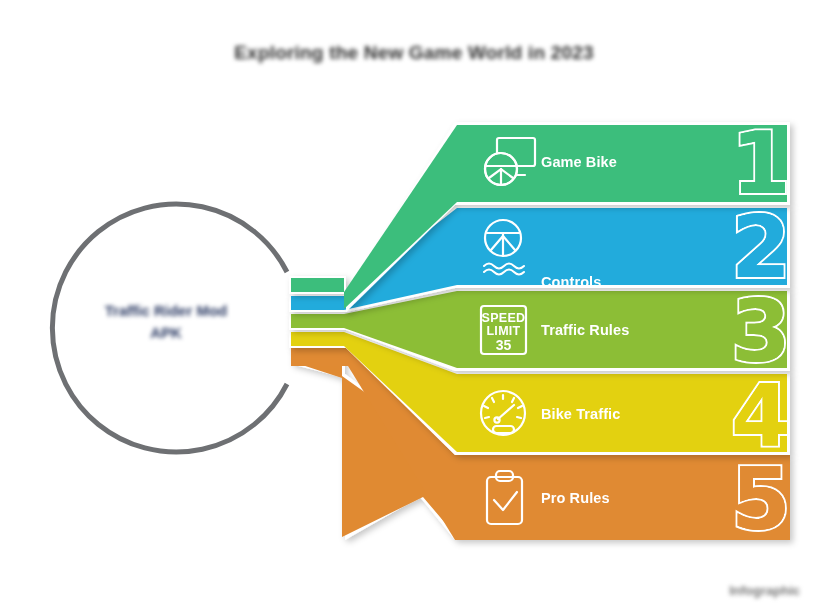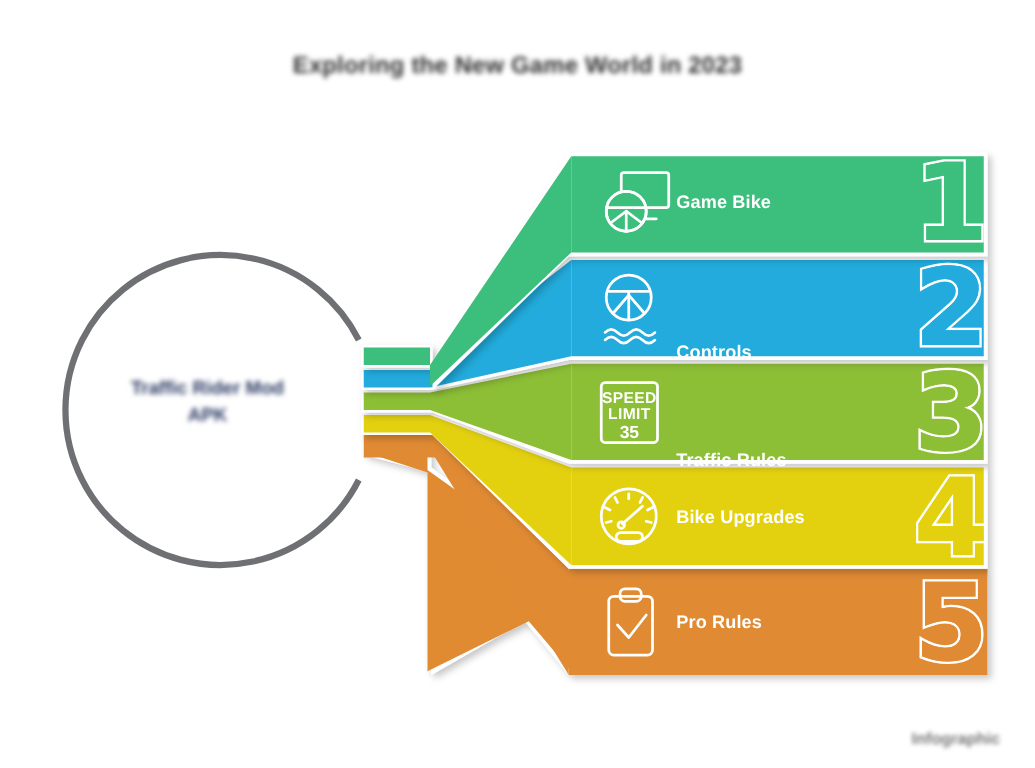--- a/index.html
+++ b/index.html
@@ -231,7 +231,7 @@
 
 <div class="ribbon-label" style="left:541px; top:154px;">Game Bike</div>
 <div class="ribbon-label" style="left:541px; top:238px;margin-top:36px;">Controls</div>
-<div class="ribbon-label" style="left:541px; top:322px;margin-top:39px;">Traffic Rules</div>
+<div class="ribbon-label" style="left:541px; top:322px;">Traffic Rules</div>
 <div class="ribbon-label" style="left:541px; top:406px;">Bike Upgrades</div>
 <div class="ribbon-label" style="left:541px; top:490px;">Pro Rules</div>
 

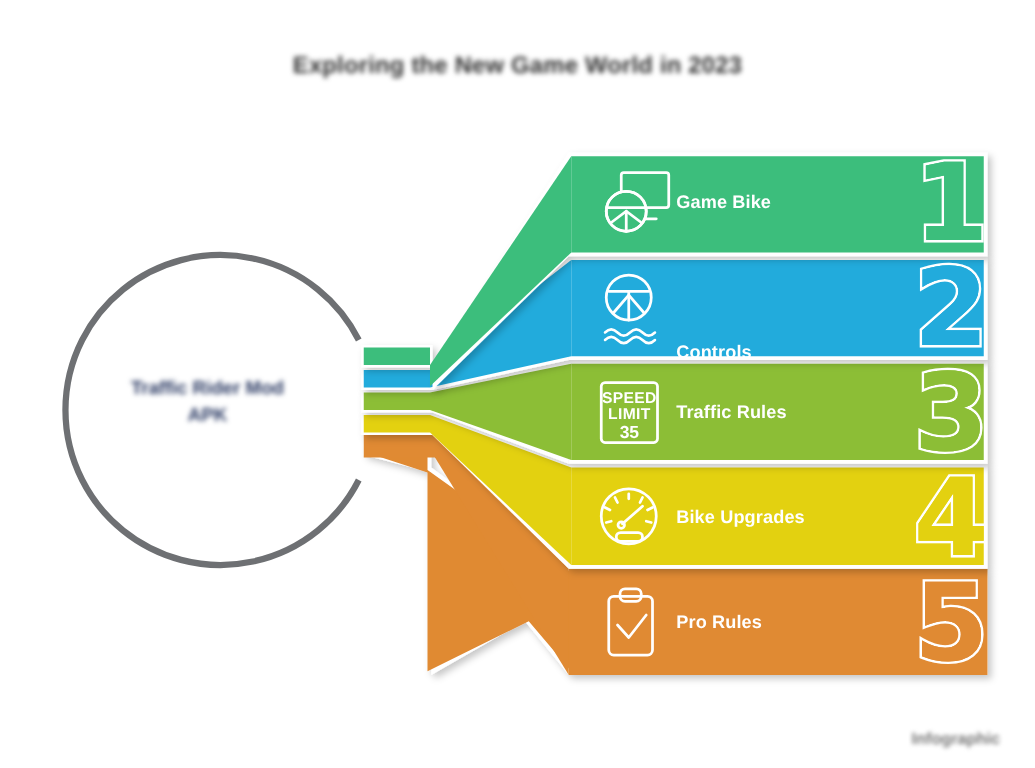--- a/index.html
+++ b/index.html
@@ -232,7 +232,7 @@
 <div class="ribbon-label" style="left:541px; top:154px;">Game Bike</div>
 <div class="ribbon-label" style="left:541px; top:238px;margin-top:36px;">Controls</div>
 <div class="ribbon-label" style="left:541px; top:322px;">Traffic Rules</div>
-<div class="ribbon-label" style="left:541px; top:406px;">Bike Upgrades</div>
+<div class="ribbon-label" style="left:541px; top:406px;">Bike Traffic</div>
 <div class="ribbon-label" style="left:541px; top:490px;">Pro Rules</div>
 
 <div class="big-number" style="left:731px; top:120px; color:#3cbe7c;">

